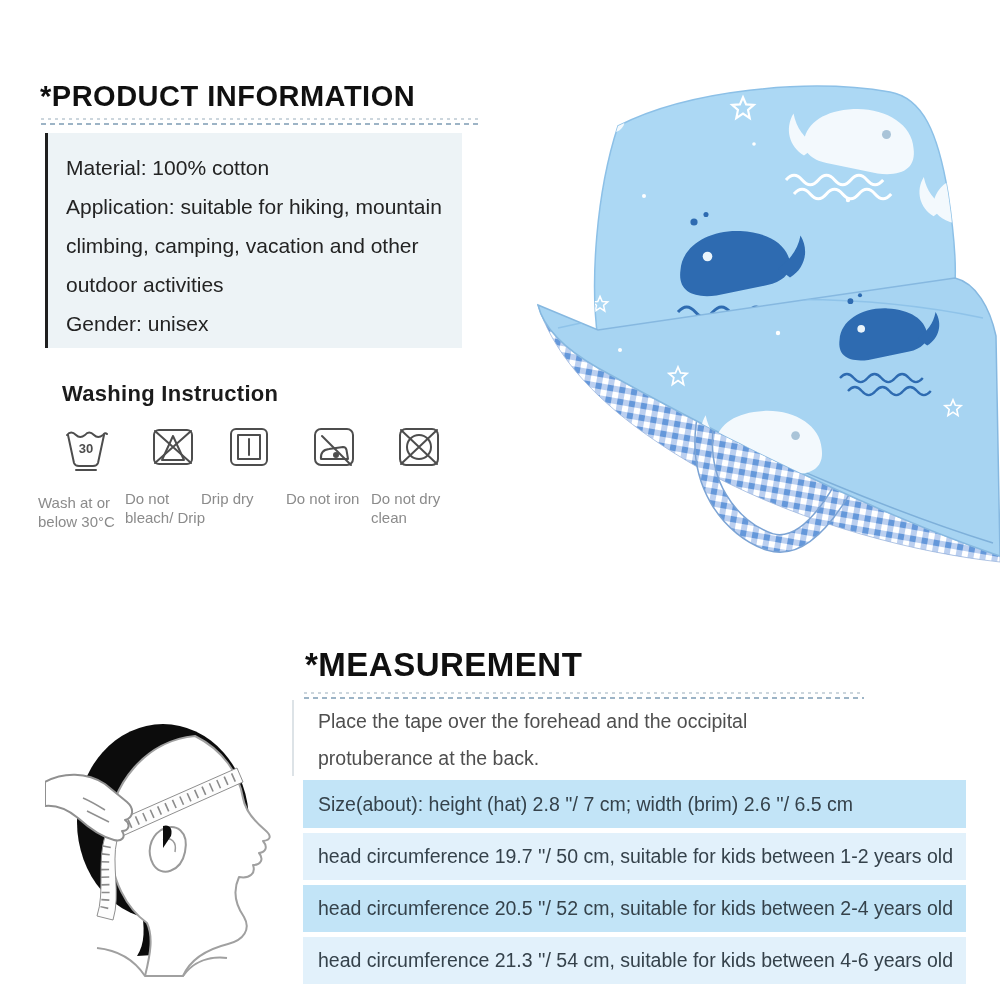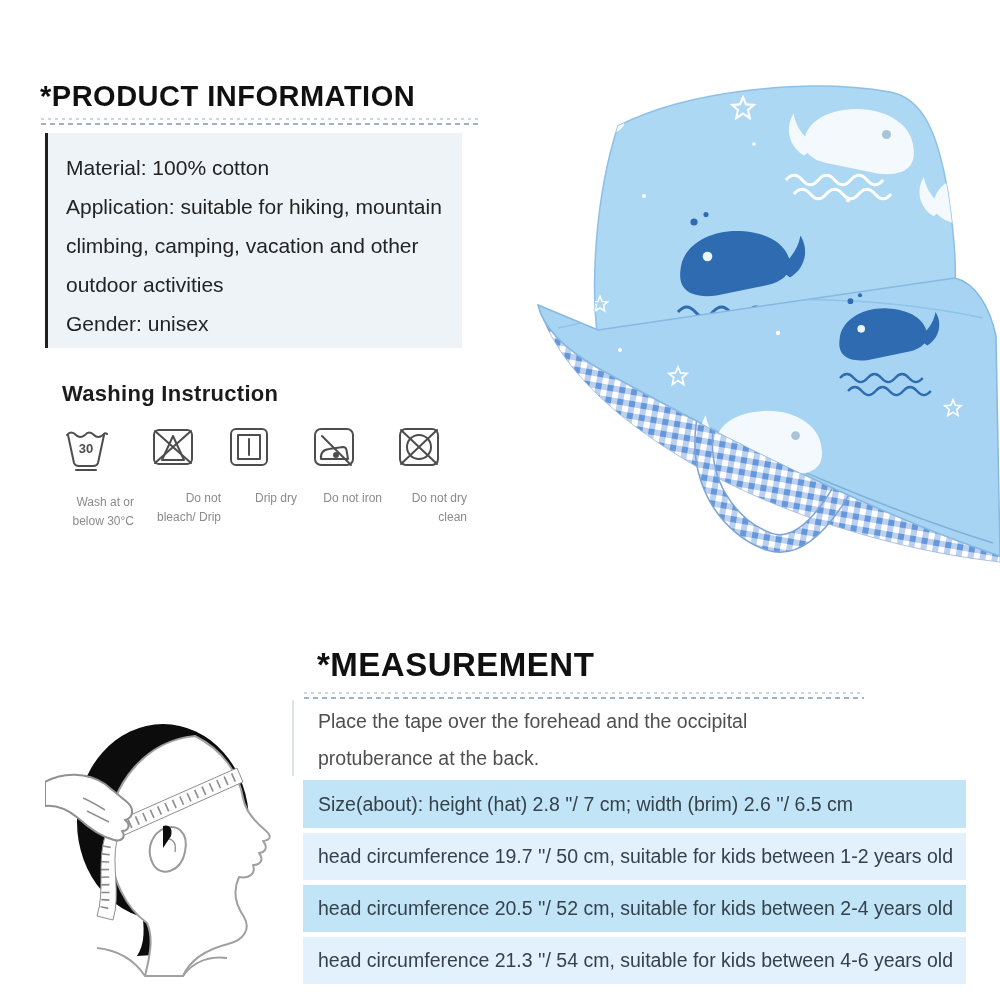--- a/index.html
+++ b/index.html
@@ -15,7 +15,7 @@
   .info-box{left:45px;top:133px;width:417px;height:215px;background:#edf3f6;border-left:3px solid #1f1f1f;box-sizing:border-box;padding:15px 20px 0 18px;}
   .info-box p{margin:0;font-size:21px;line-height:39px;color:#232323;width:400px;}
   .h2{left:62px;top:381px;font-size:22px;font-weight:bold;color:#1c1c1c;margin:0;letter-spacing:.3px;}
-  .wi-col{top:423px;width:96px;text-align:right;}
+  .wi-col{top:423px;width:96px;text-align:left;}
   .wi-icon{display:flex;justify-content:center;}
   .wi-icon svg{stroke:#4d4d4d;fill:none;stroke-width:2;stroke-linecap:round;stroke-linejoin:round;}
   .wi-label{margin-top:20px;font-size:12px;line-height:19px;color:#8b8b8b;}

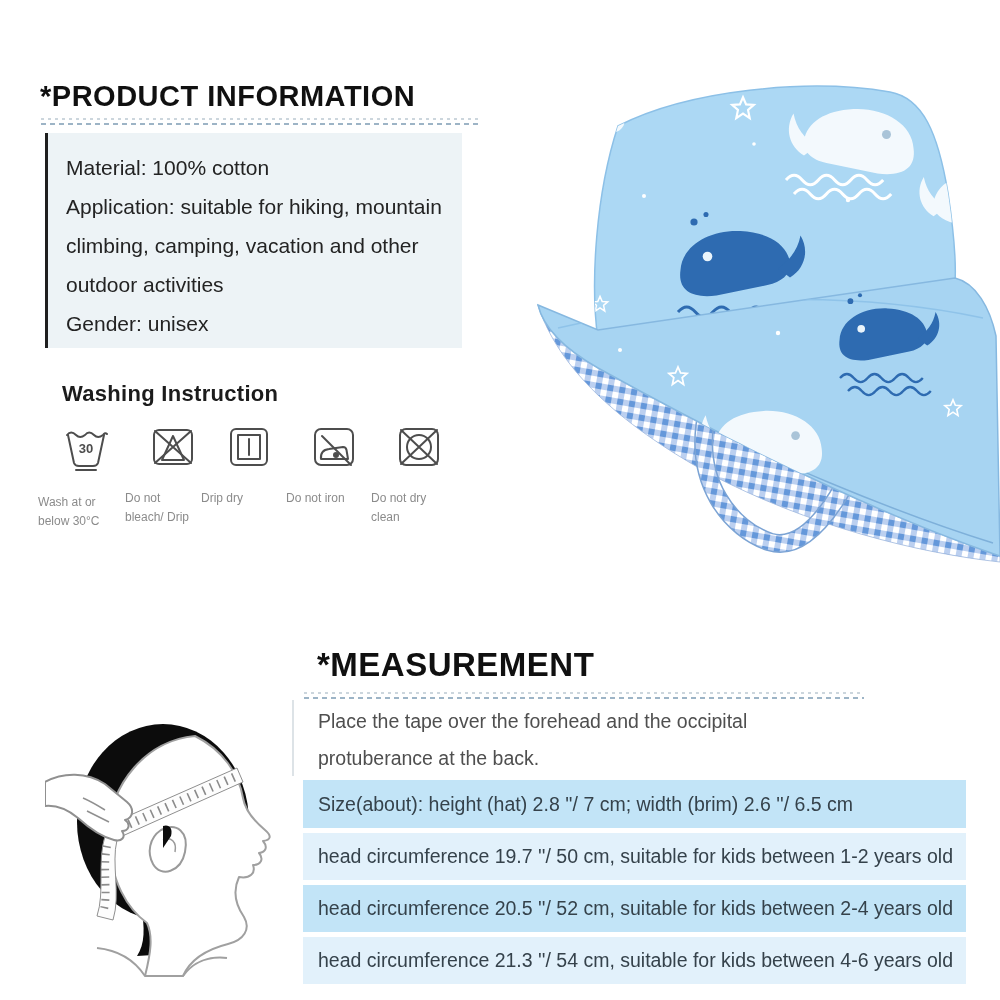--- a/index.html
+++ b/index.html
@@ -18,7 +18,7 @@
   .wi-col{top:423px;width:96px;text-align:left;}
   .wi-icon{display:flex;justify-content:center;}
   .wi-icon svg{stroke:#4d4d4d;fill:none;stroke-width:2;stroke-linecap:round;stroke-linejoin:round;}
-  .wi-label{margin-top:20px;font-size:12px;line-height:19px;color:#8b8b8b;}
+  .wi-label{margin-top:20px;font-size:15px;line-height:19px;color:#8b8b8b;}
   .instr{left:318px;top:703px;width:470px;font-size:19.5px;line-height:37px;color:#4f4f4f;}
   .vrule{left:292px;top:700px;width:2px;height:76px;background:#dde3e7;}
   .rows{left:303px;top:780px;width:663px;}

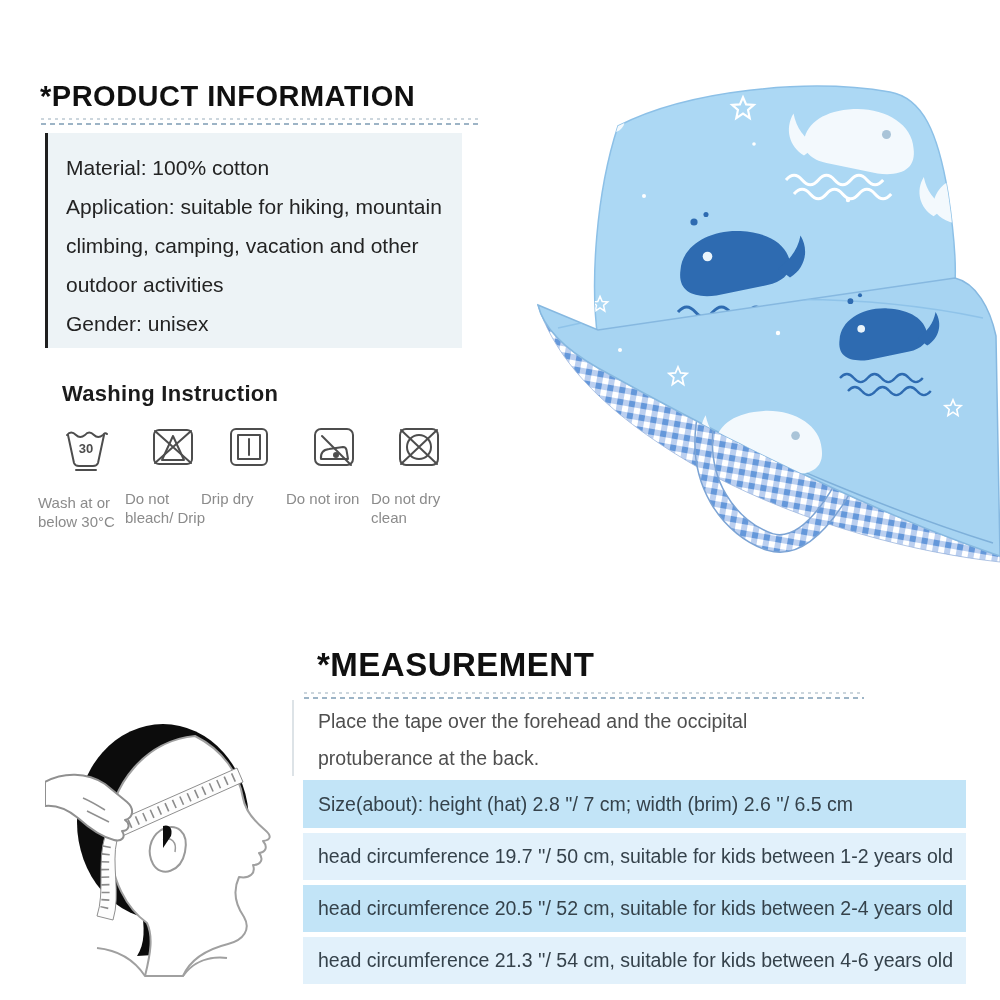--- a/index.html
+++ b/index.html
@@ -7,7 +7,7 @@
   .abs{position:absolute;}
   .h1{font-weight:bold;color:#101010;letter-spacing:.5px;margin:0;text-align:right;}
   .h1.prod{left:40px;top:80px;font-size:29px;}
-  .h1.meas{left:317px;top:646px;font-size:33px;}
+  .h1.meas{left:305px;top:646px;font-size:33px;}
   .dashes .d1{height:2px;background:repeating-linear-gradient(90deg,#ccd6dd 0 3px,transparent 3px 7px);}
   .dashes .d2{margin-top:3px;height:2px;background:repeating-linear-gradient(90deg,#9db4c6 0 5px,transparent 5px 9px);}
   .dash1{left:41px;top:118px;width:437px;}

